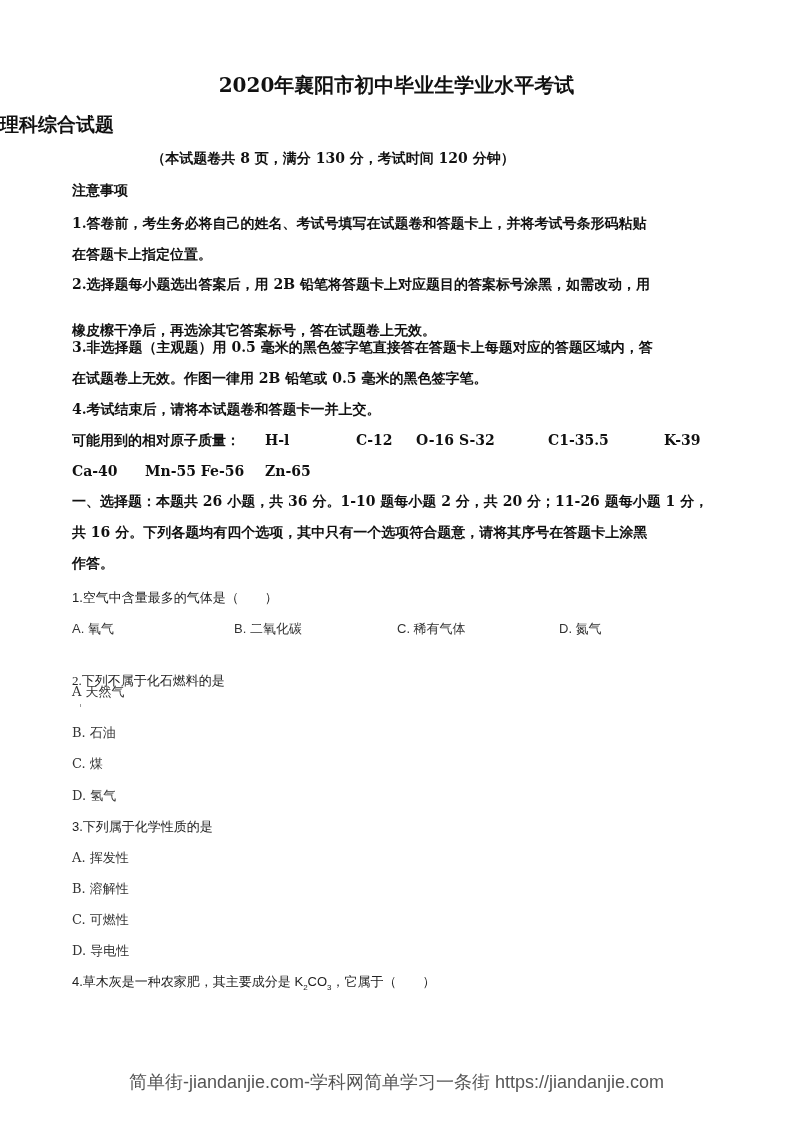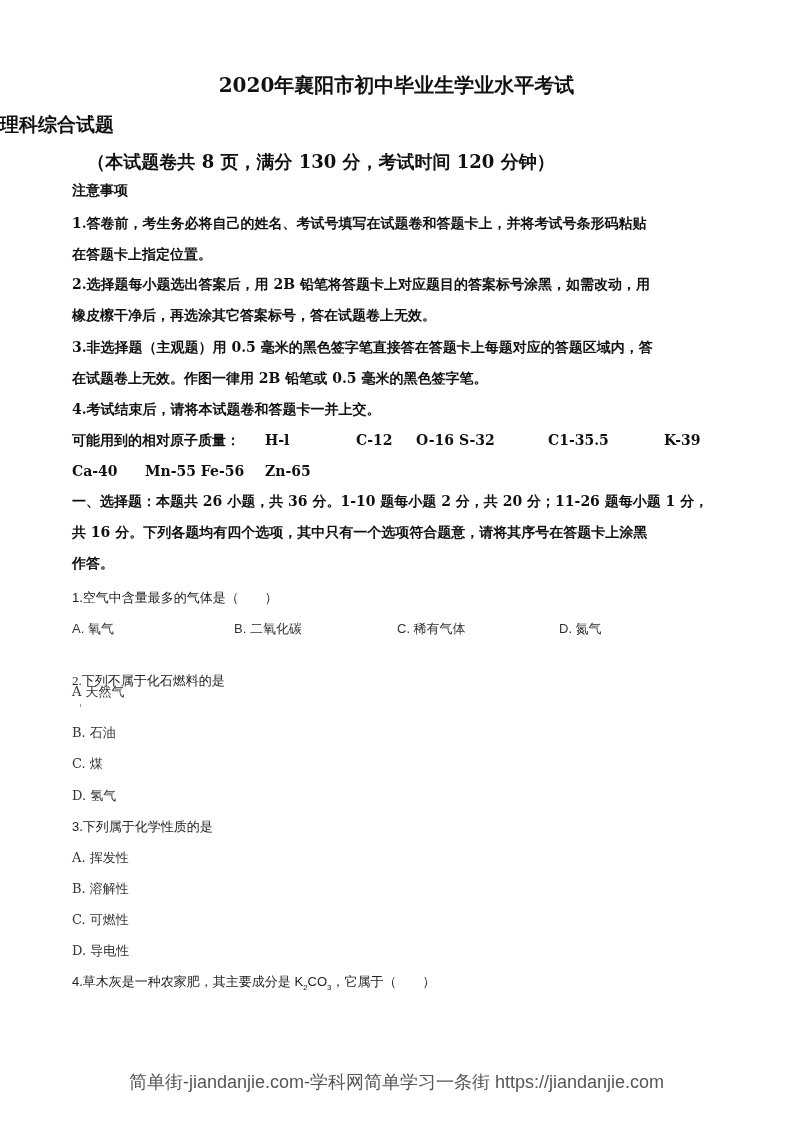--- a/index.html
+++ b/index.html
@@ -9,7 +9,7 @@
   .abs { position:absolute; white-space:nowrap; }
   .title1 { top:72px; left:0; width:793px; text-align:center; font-size:20px; font-weight:bold; }
   .title2 { top:112px; left:0; width:686px; text-align:left; font-size:19px; font-weight:bold; }
-  .subtitle { top:150px; left:0; width:642px; text-align:center; font-size:18px; font-weight:bold; }
+  .subtitle { top:150px; left:12px; width:642px; text-align:center; font-size:14px; font-weight:bold; }
   .b15 { font-size:14px; font-weight:bold; }
   .q { font-size:13px; color:#222; }
   .opt { font-size:13px; color:#333; }

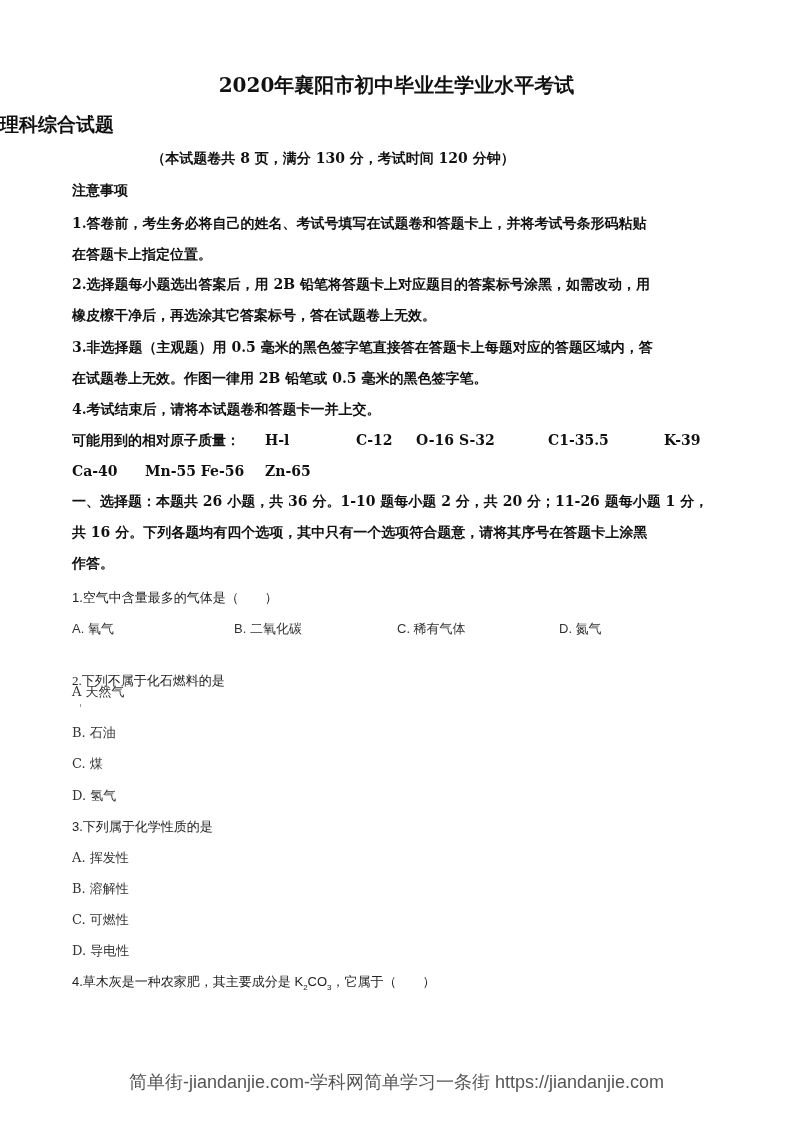--- a/index.html
+++ b/index.html
@@ -32,7 +32,7 @@
   <div class="abs serif b15" style="top:246px;left:72px;">在答题卡上指定位置。</div>
 
   <div class="abs serif b15" style="top:276px;left:72px;">2.选择题每小题选出答案后，用 2B 铅笔将答题卡上对应题目的答案标号涂黑，如需改动，用</div>
-  <div class="abs serif b15" style="top:307px;left:72px;">橡皮檫干净后，再选涂其它答案标号，答在试题卷上无效。</div>
+  <div class="abs serif b15" style="top:322px;left:72px;">橡皮檫干净后，再选涂其它答案标号，答在试题卷上无效。</div>
 
   <div class="abs serif b15" style="top:339px;left:72px;">3.非选择题（主观题）用 0.5 毫米的黑色签字笔直接答在答题卡上每题对应的答题区域内，答</div>
   <div class="abs serif b15" style="top:370px;left:72px;">在试题卷上无效。作图一律用 2B 铅笔或 0.5 毫米的黑色签字笔。</div>

